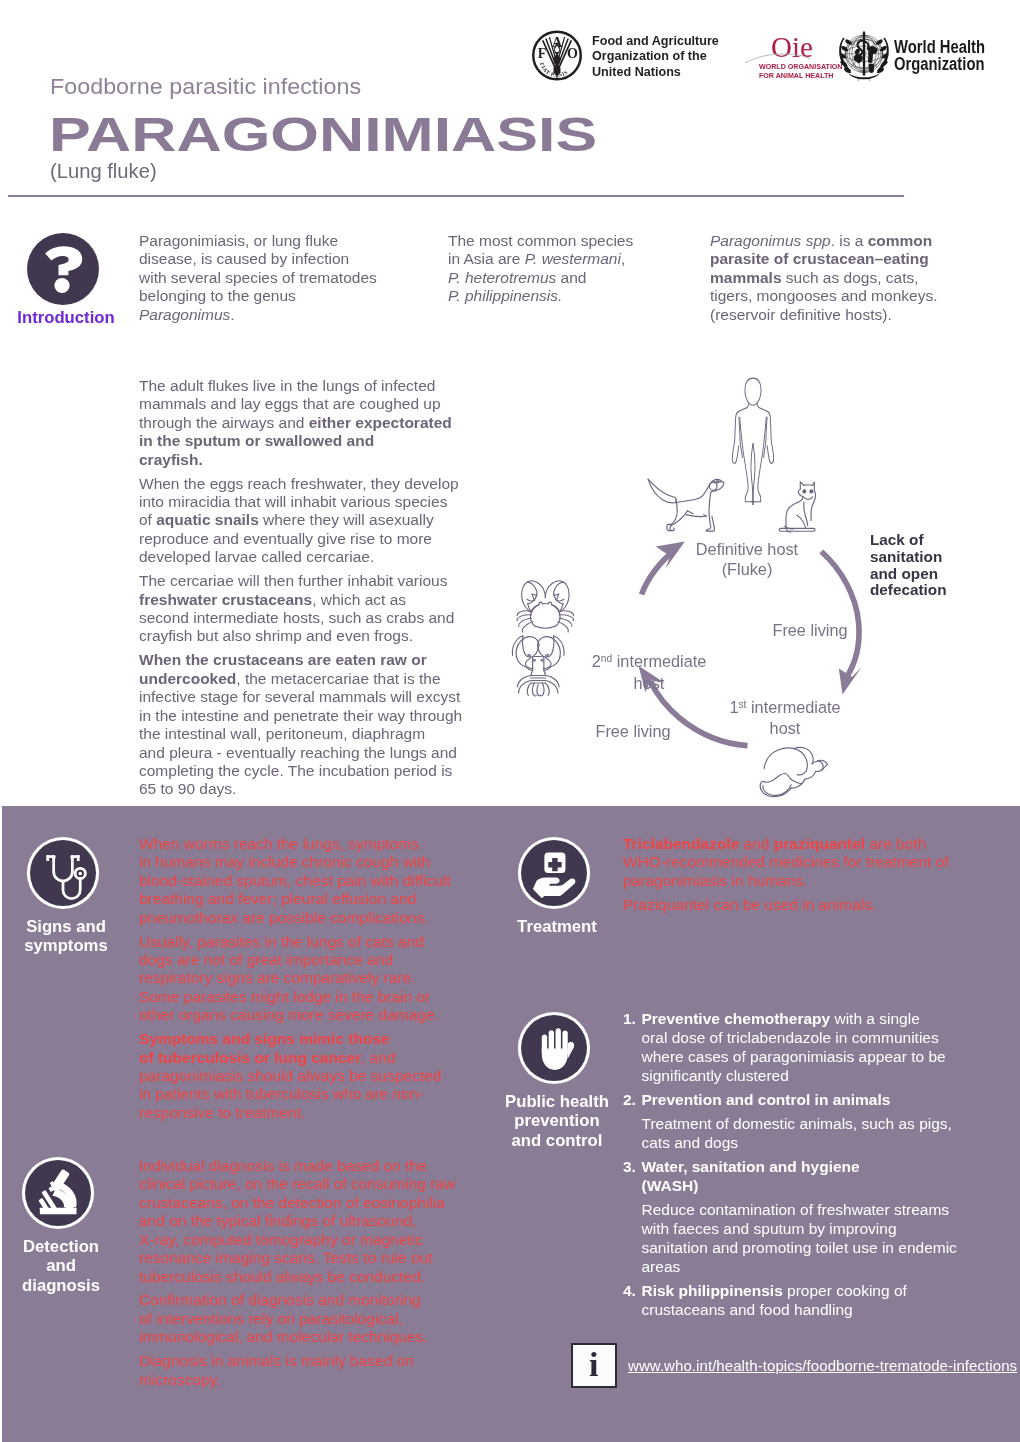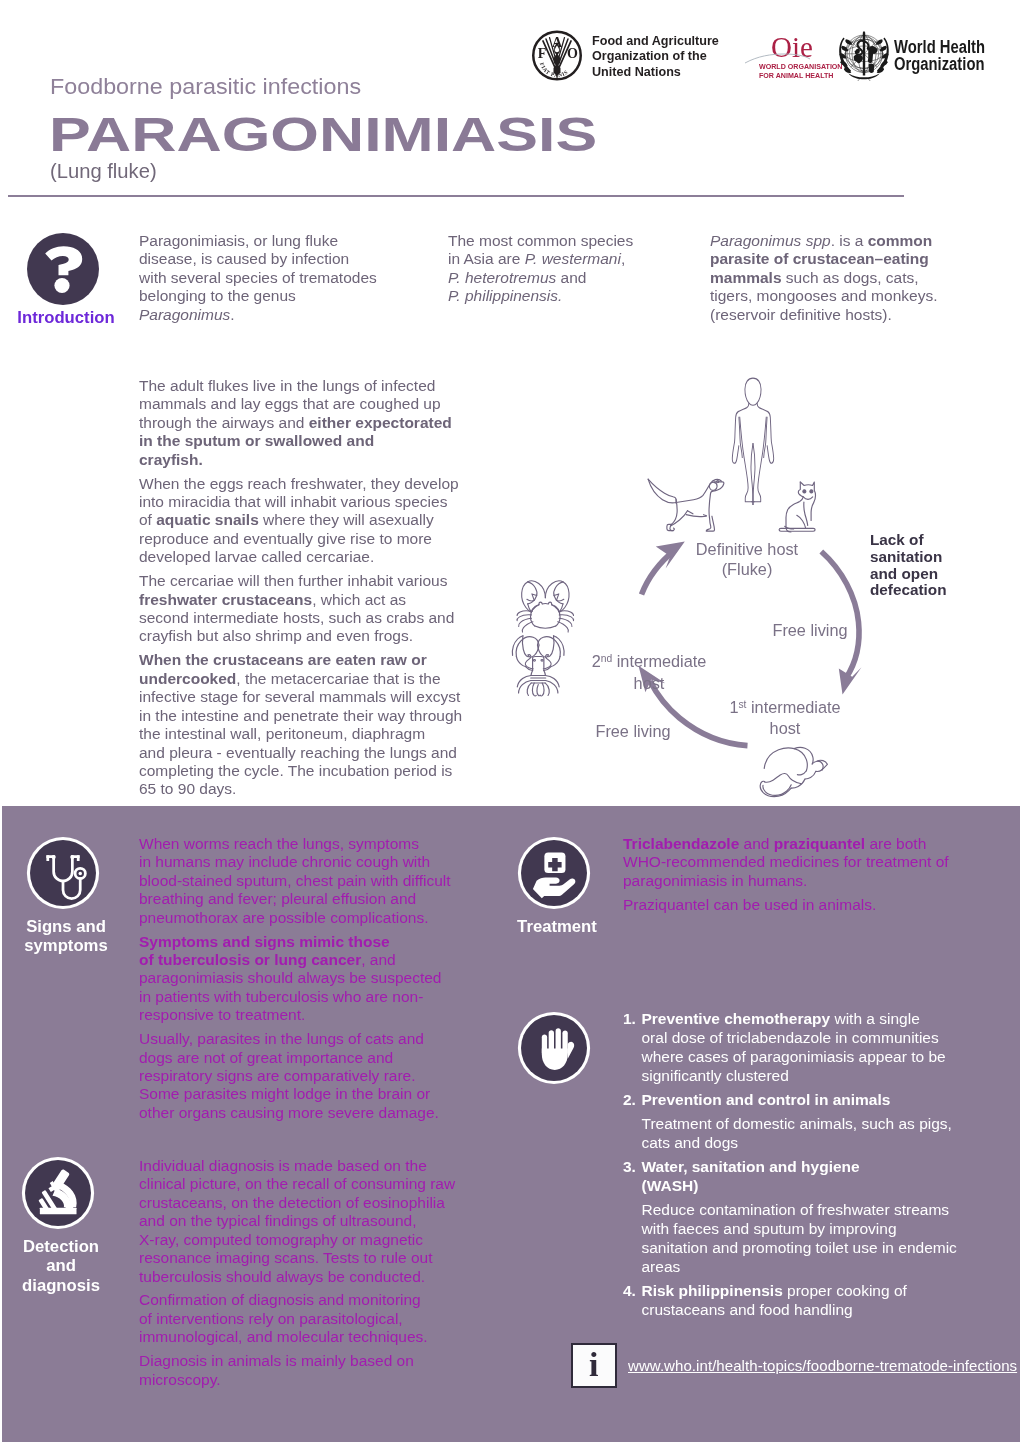--- a/index.html
+++ b/index.html
@@ -44,7 +44,7 @@
 
   
   .txt{position:absolute;font-size:15.5px;line-height:18.45px;color:#6d6478;}
-  .on-purple.txt{color:#a21caf;}
+  .on-purple.txt{color:#ef4444;}
   .txt p{margin:0 0 5.3px 0;}
   .txt p:last-child{margin-bottom:0;}
   .txt b{font-weight:700;}

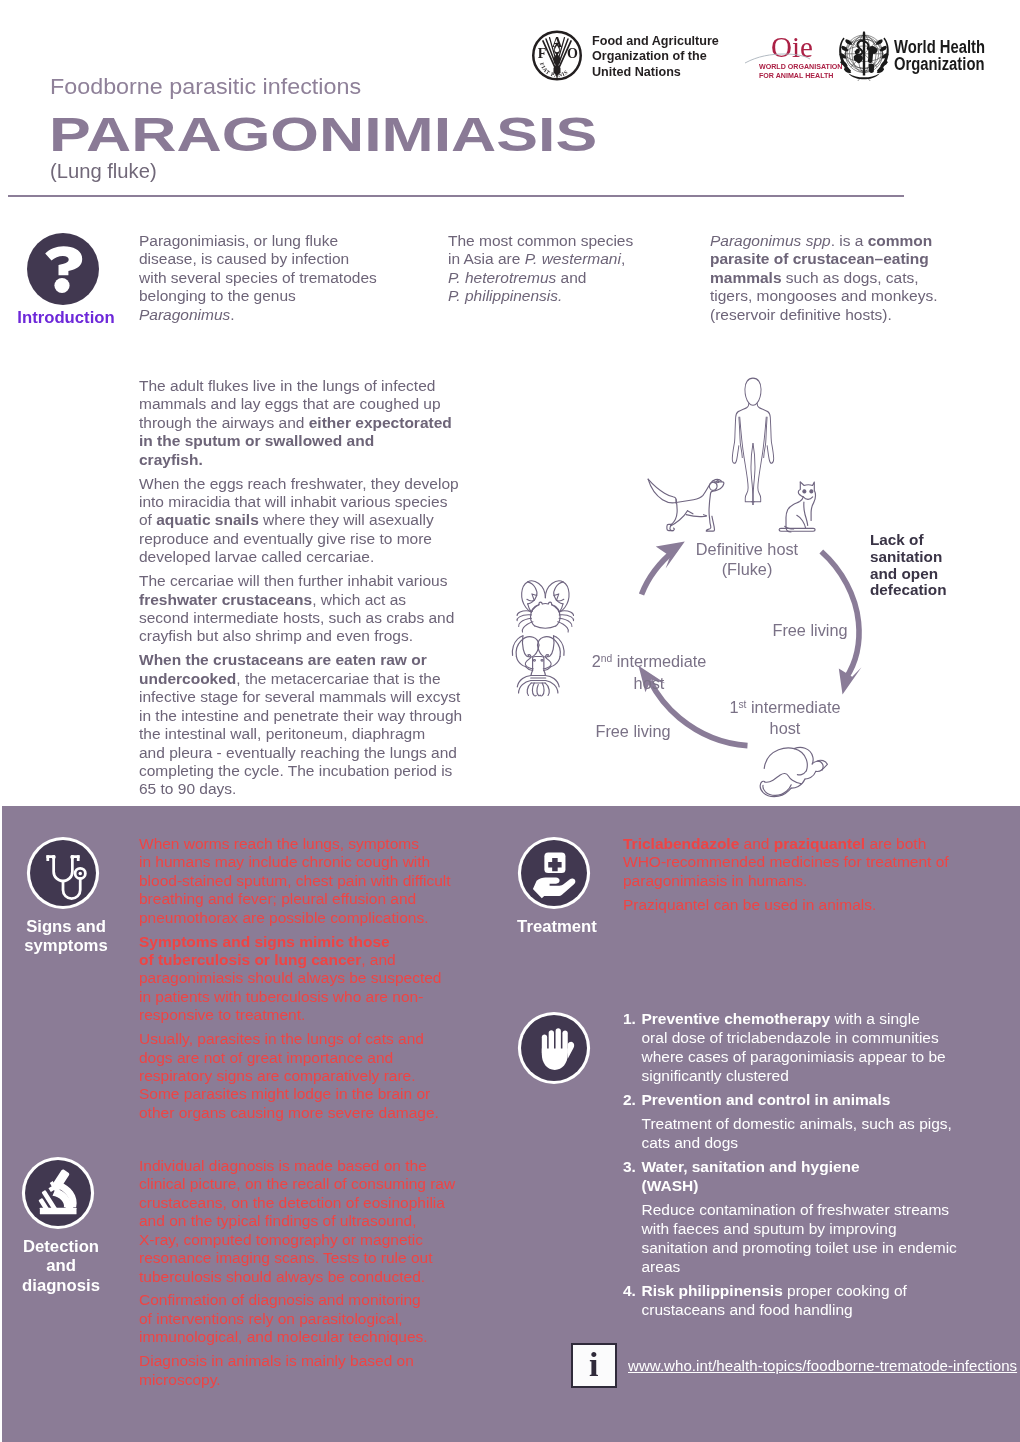--- a/index.html
+++ b/index.html
@@ -365,8 +365,8 @@
   </div>
   <div class="txt on-purple" style="left:139px;top:835px;">
       <p>When worms reach the lungs, symptoms<br>in humans may include chronic cough with<br>blood-stained sputum, chest pain with difficult<br>breathing and fever; pleural effusion and<br>pneumothorax are possible complications.</p>
+      <p>Usually, parasites in the lungs of cats and<br>dogs are not of great importance and<br>respiratory signs are comparatively rare.<br>Some parasites might lodge in the brain or<br>other organs causing more severe damage.</p>
       <p><b>Symptoms and signs mimic those</b><br><b>of tuberculosis or lung cancer</b>, and<br>paragonimiasis should always be suspected<br>in patients with tuberculosis who are non-<br>responsive to treatment.</p>
-      <p>Usually, parasites in the lungs of cats and<br>dogs are not of great importance and<br>respiratory signs are comparatively rare.<br>Some parasites might lodge in the brain or<br>other organs causing more severe damage.</p>
     </div>
 
   <div class="iconcol on-purple ringed" style="left:-5px;top:1160px;">

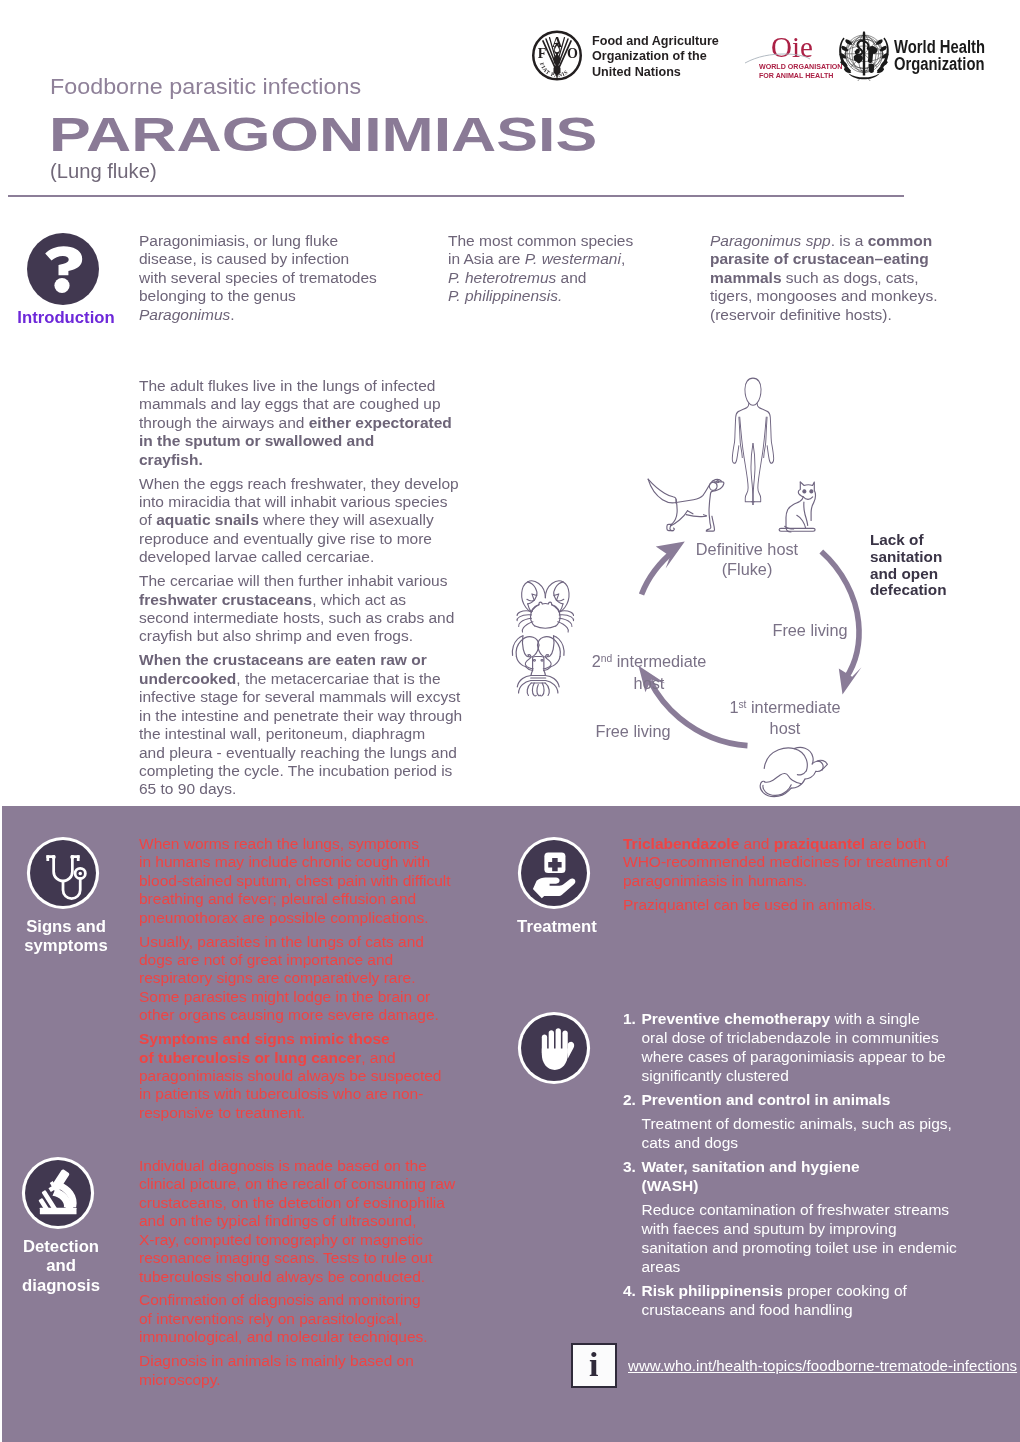--- a/index.html
+++ b/index.html
@@ -422,6 +422,7 @@
           </g>
         </svg>
       </div>
+    <div class="icon-label">Public health<br>prevention<br>and control</div>
   </div>
   <div class="nlist on-purple" id="phlist" style="left:623px;top:1008.5px;">
       <div class="nrow">

